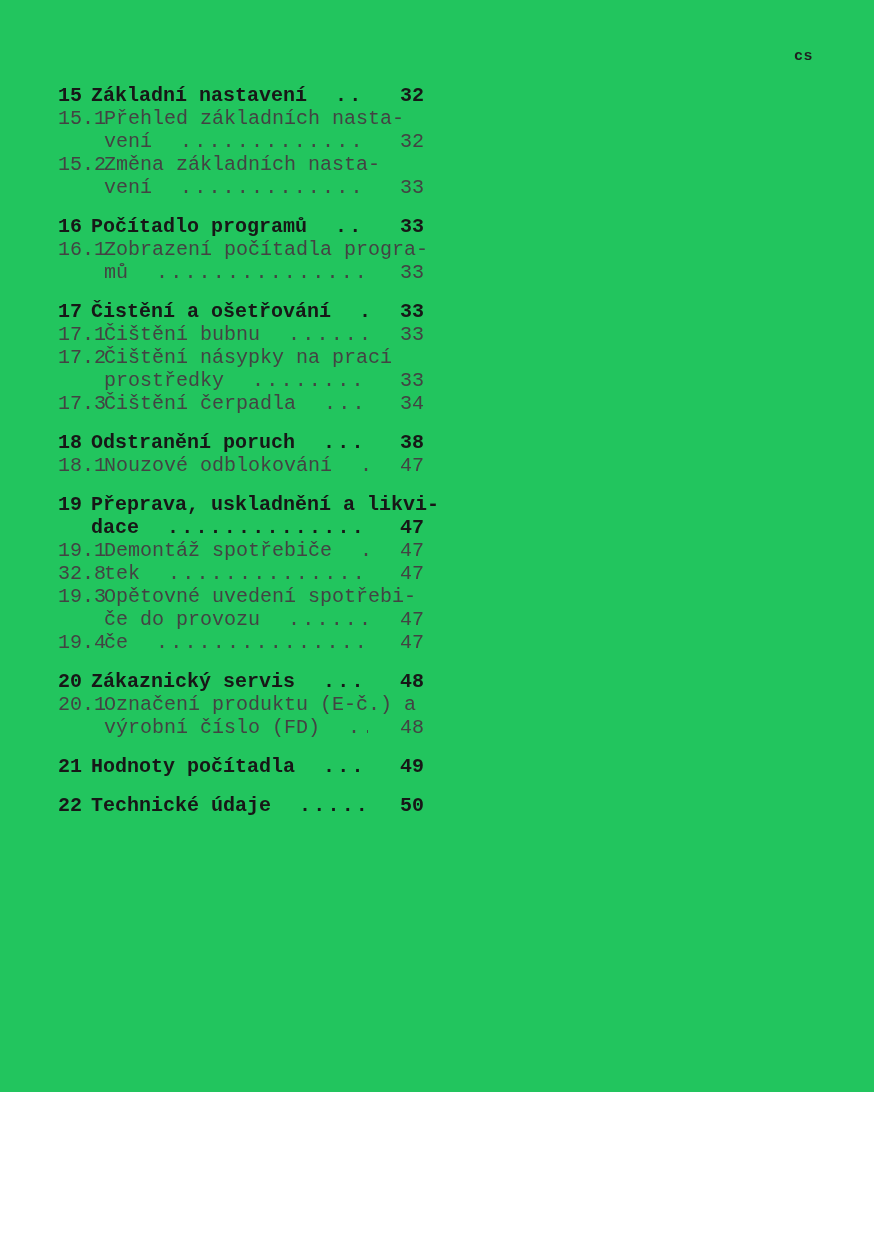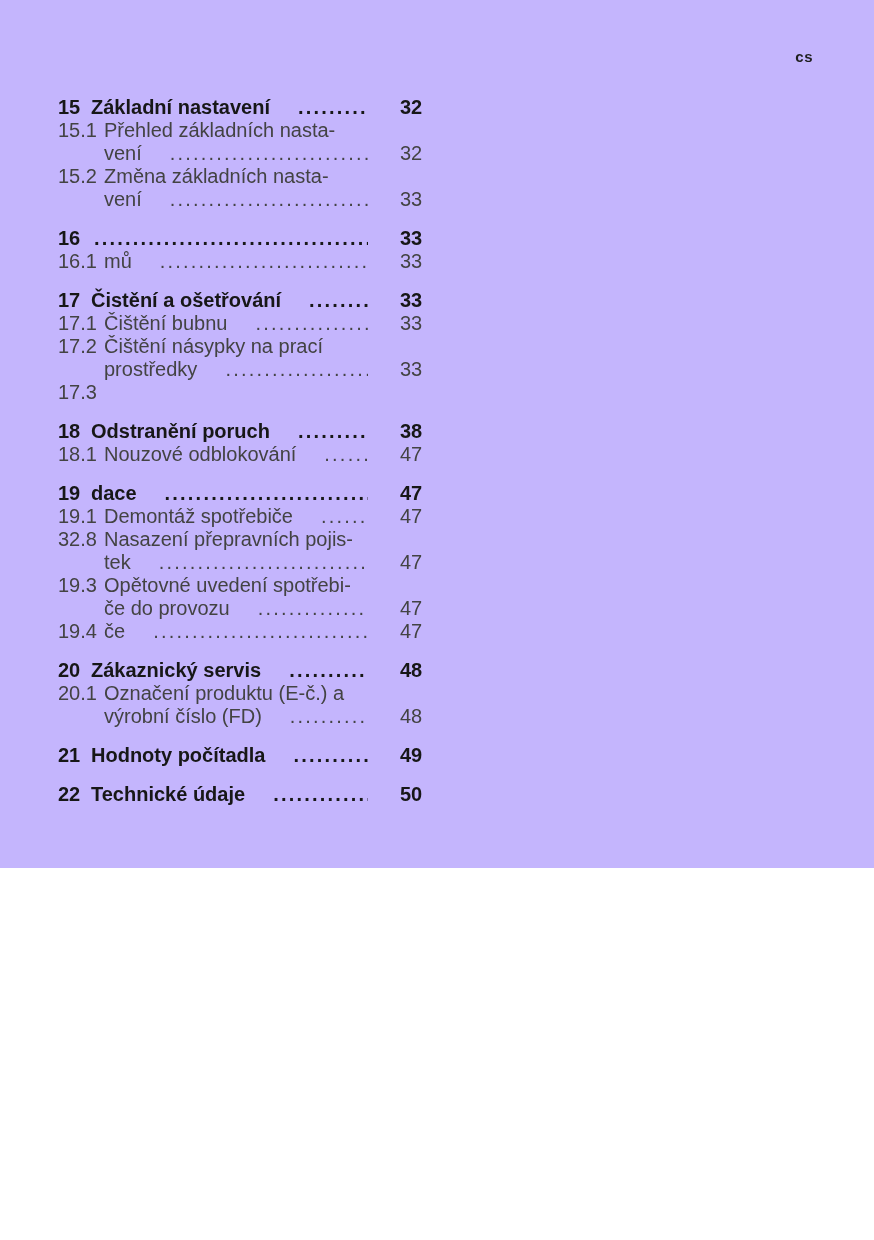--- a/index.html
+++ b/index.html
@@ -7,9 +7,9 @@
   .page {
     position: relative;
     width: 874px;
-    height: 868px;
-    background: #c4b5fd;
-    font-family: Liberation Sans, sans-serif;
+    height: 1092px;
+    background: #22c55e;
+    font-family: Liberation Mono, monospace;
     overflow: hidden;
   }
   .lang-code {

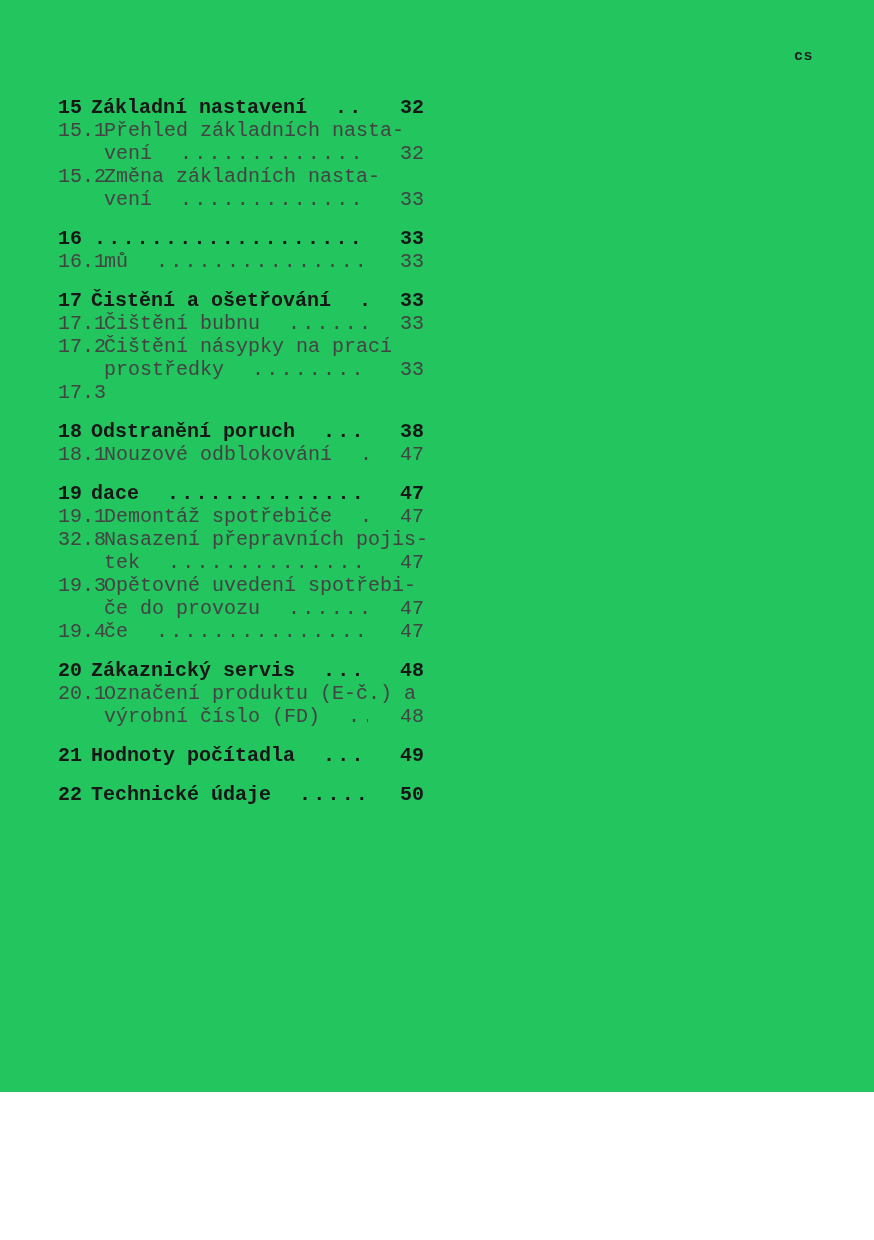--- a/index.html
+++ b/index.html
@@ -43,7 +43,7 @@
     color: #171717;
     margin-top: 16px;
   }
-  .entry.chapter:first-child { margin-top: 12px; }
+  .entry.chapter:first-child { margin-top: 0; }
   .num { flex: 0 0 auto; }
   .chapter .num { width: 33px; }
   .section .num { width: 46px; }

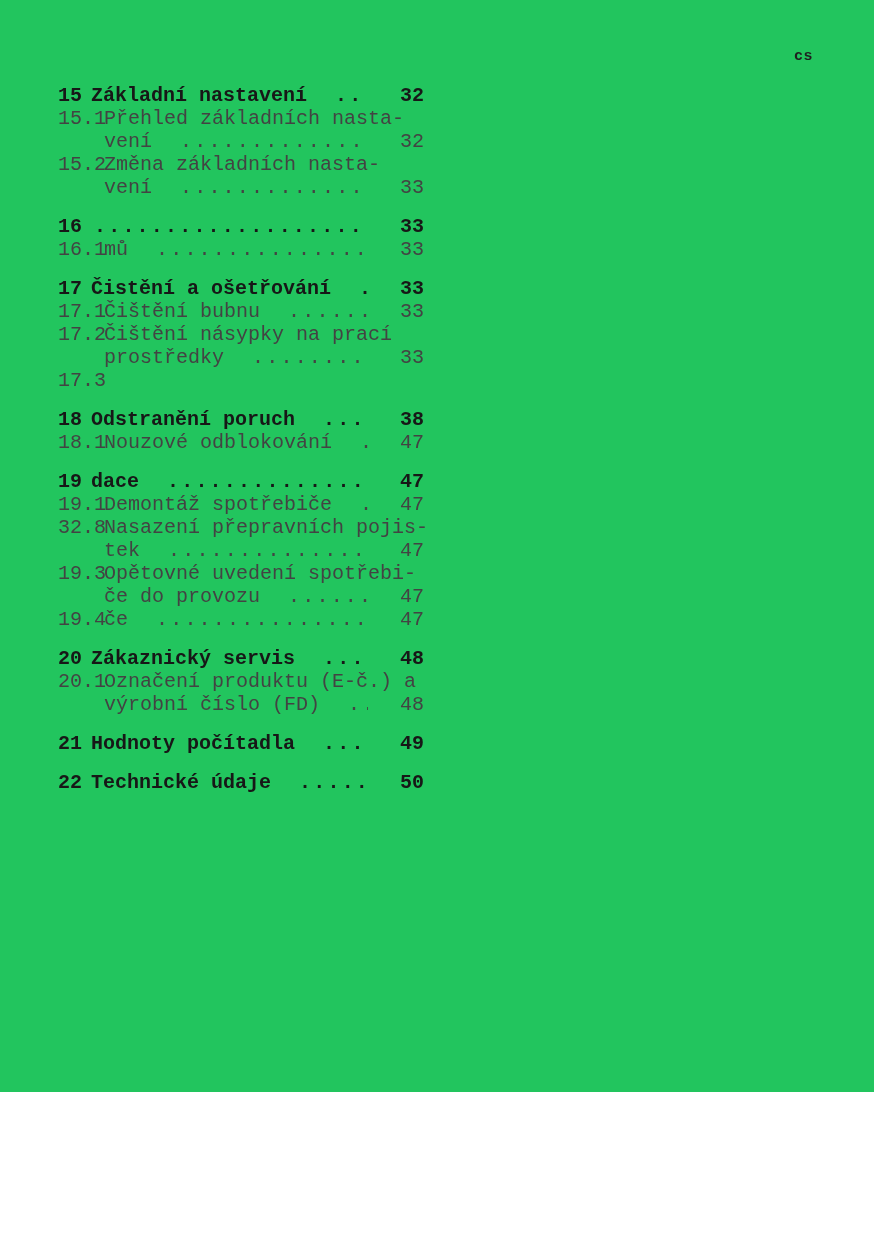--- a/index.html
+++ b/index.html
@@ -112,6 +112,7 @@
         <span class="num">16</span>
         <div class="body">
           <div class="tline last">
+            <span class="ttext">Počítadlo programů</span>
             <span class="dots"></span>
             <span class="pg">33</span>
           </div>

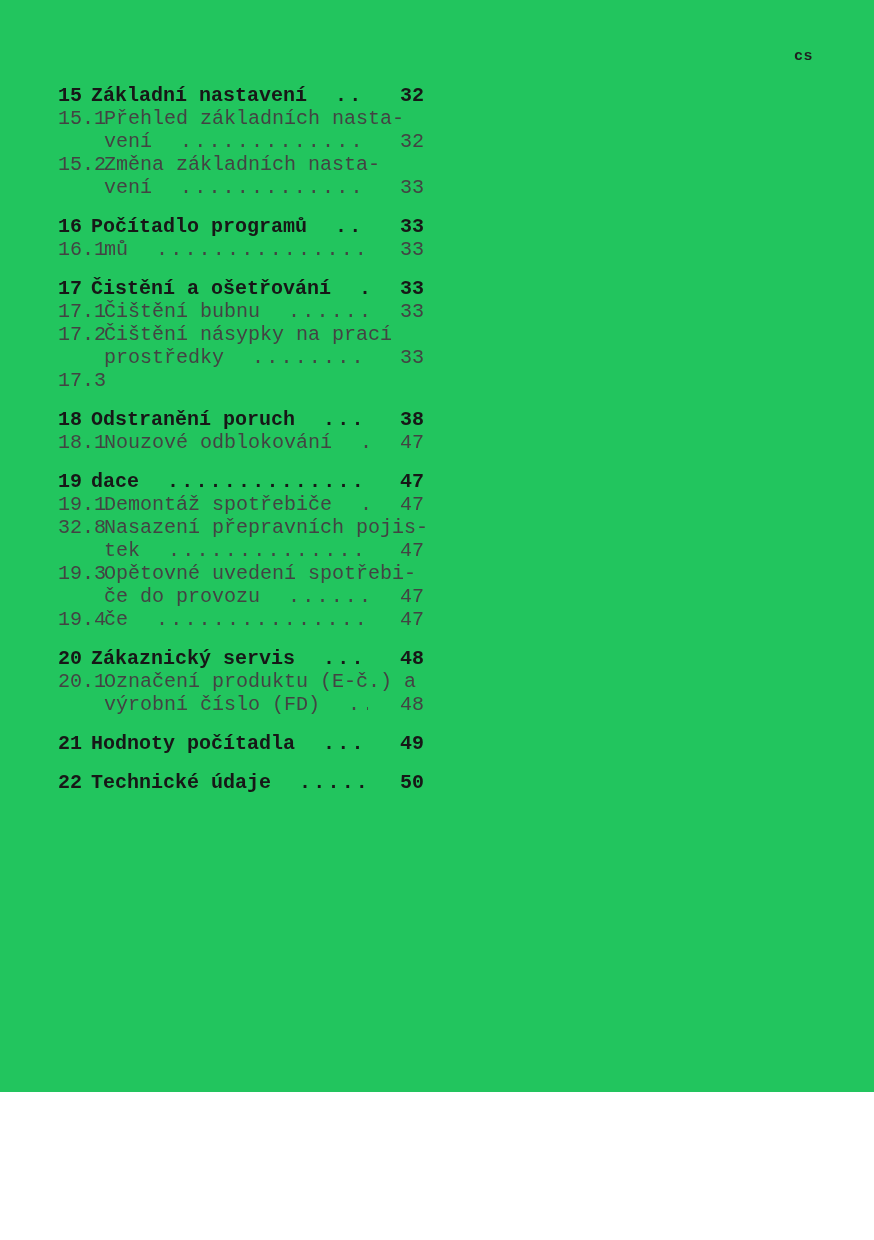--- a/index.html
+++ b/index.html
@@ -121,6 +121,7 @@
       <div class="entry section">
         <span class="num">16.1</span>
         <div class="body">
+          <div class="tline">Zobrazení počítadla progra-</div>
           <div class="tline last">
             <span class="ttext">mů</span>
             <span class="dots"></span>

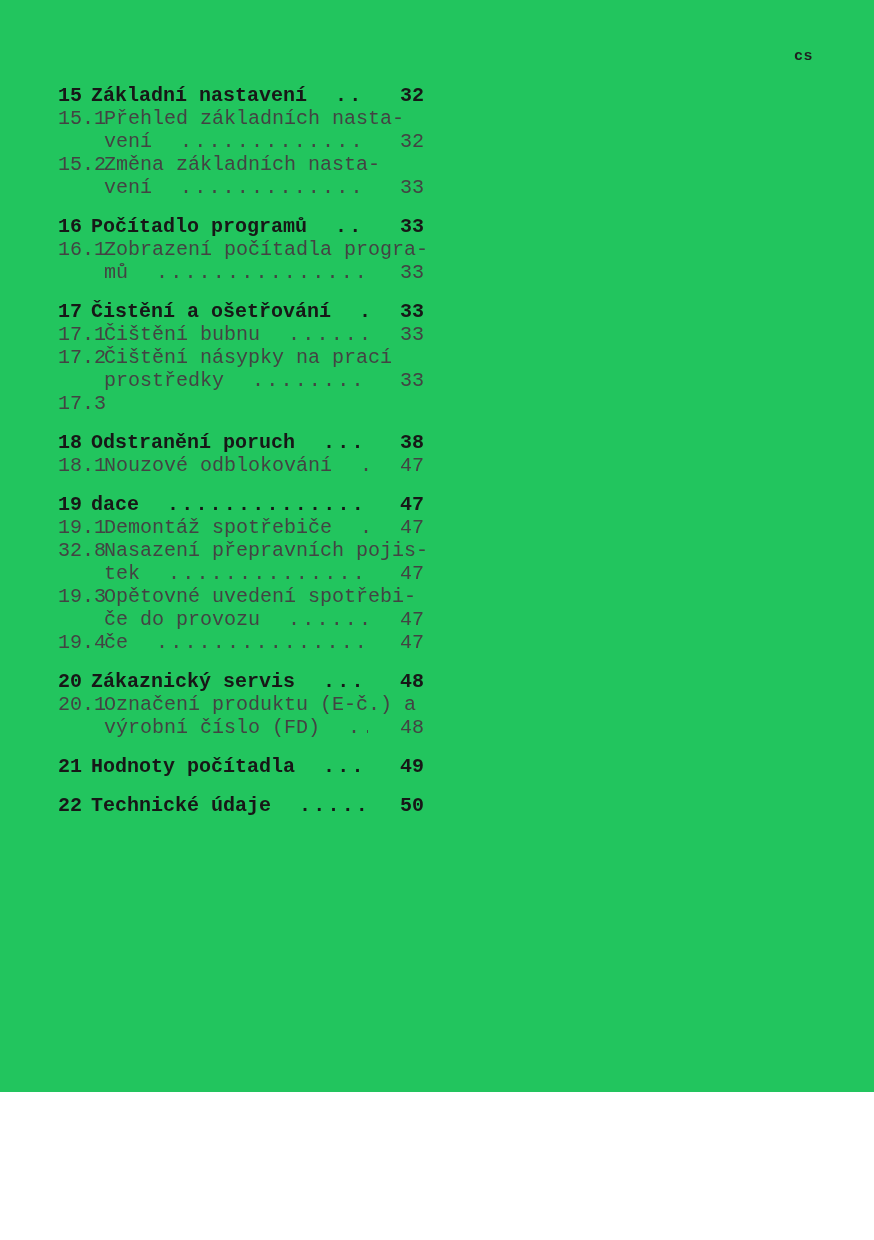--- a/index.html
+++ b/index.html
@@ -162,6 +162,13 @@
       </div>
       <div class="entry section">
         <span class="num">17.3</span>
+        <div class="body">
+          <div class="tline last">
+            <span class="ttext">Čištění čerpadla</span>
+            <span class="dots"></span>
+            <span class="pg">34</span>
+          </div>
+        </div>
       </div>
       <div class="entry chapter">
         <span class="num">18</span>

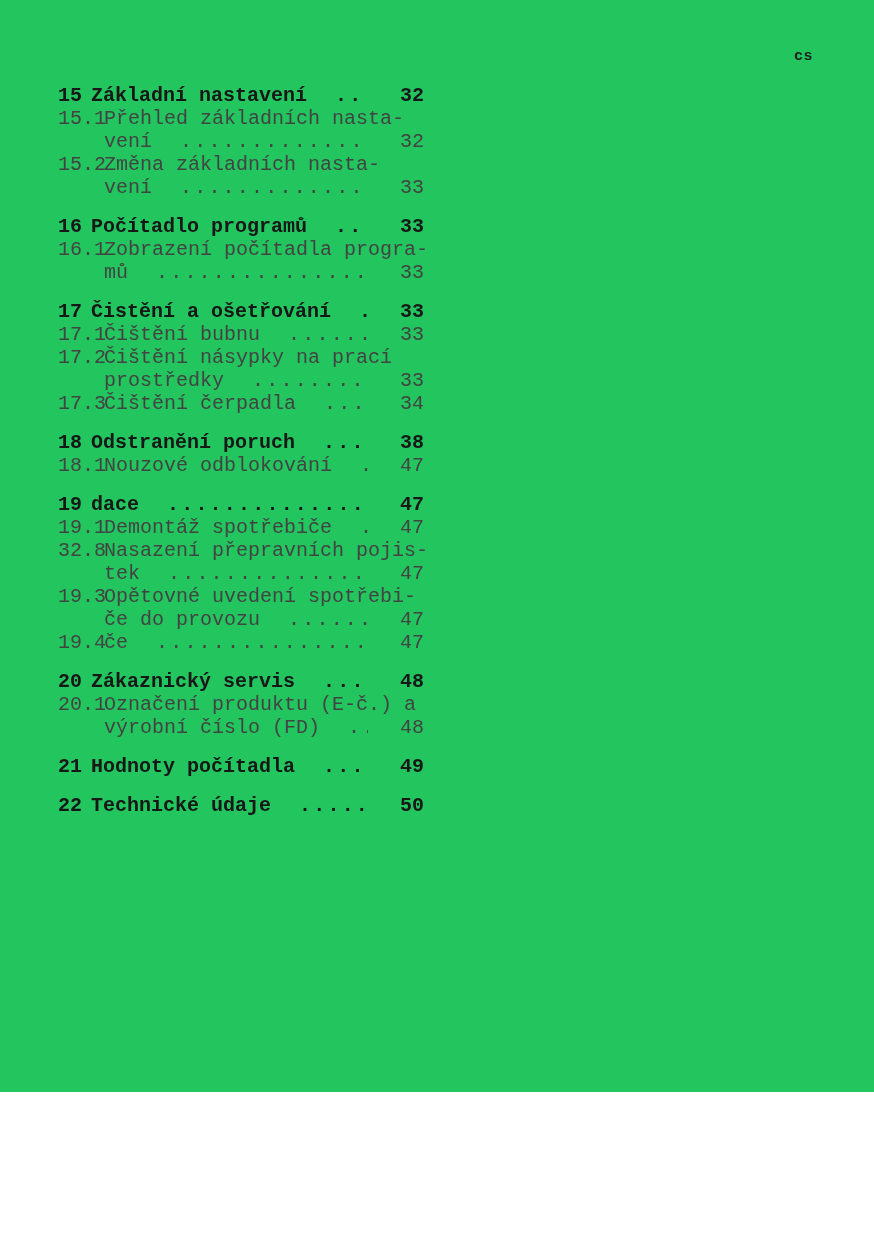--- a/index.html
+++ b/index.html
@@ -193,6 +193,7 @@
       <div class="entry chapter">
         <span class="num">19</span>
         <div class="body">
+          <div class="tline">Přeprava, uskladnění a likvi-</div>
           <div class="tline last">
             <span class="ttext">dace</span>
             <span class="dots"></span>

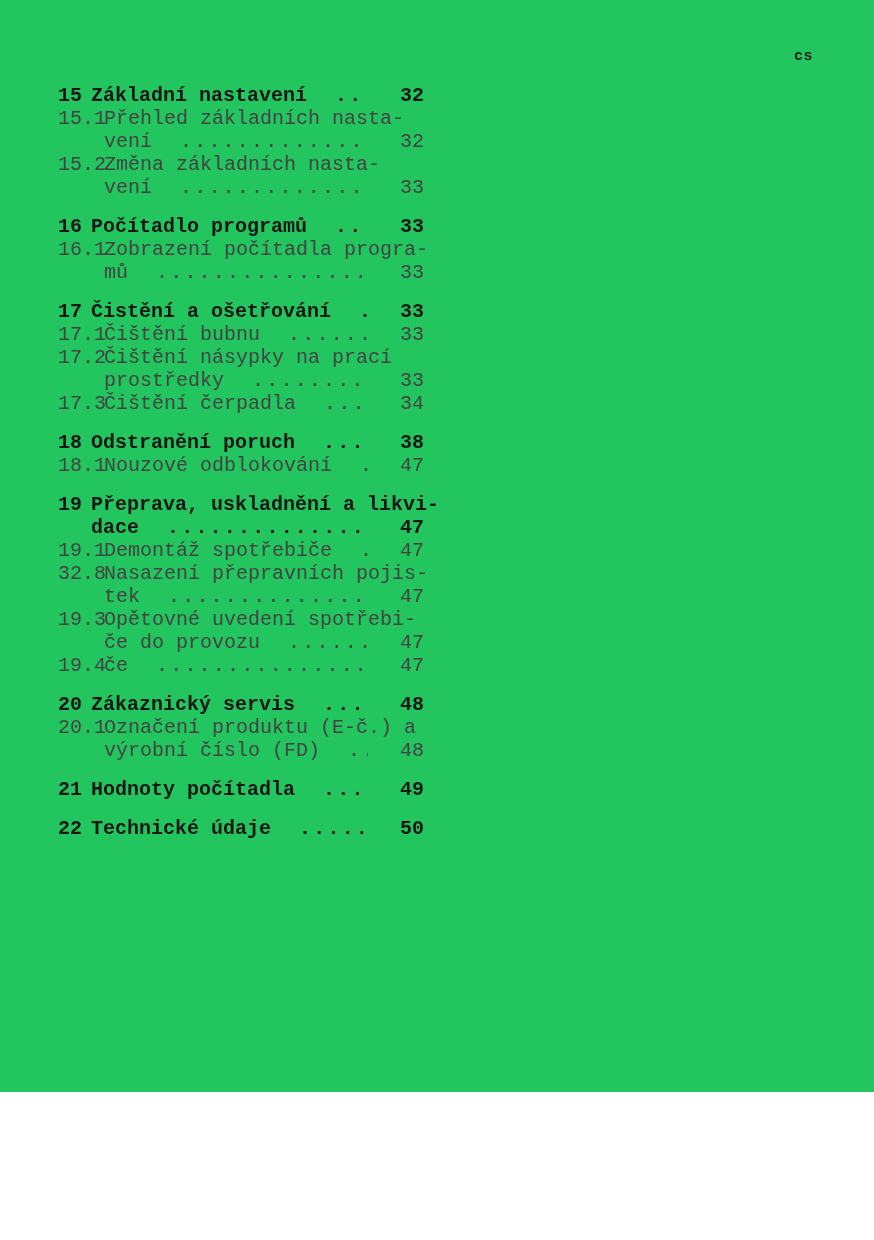--- a/index.html
+++ b/index.html
@@ -214,7 +214,6 @@
       <div class="entry section">
         <span class="num">32.8</span>
         <div class="body">
-          <div class="tline">Nasazení přepravních pojis-</div>
           <div class="tline last">
             <span class="ttext">tek</span>
             <span class="dots"></span>

